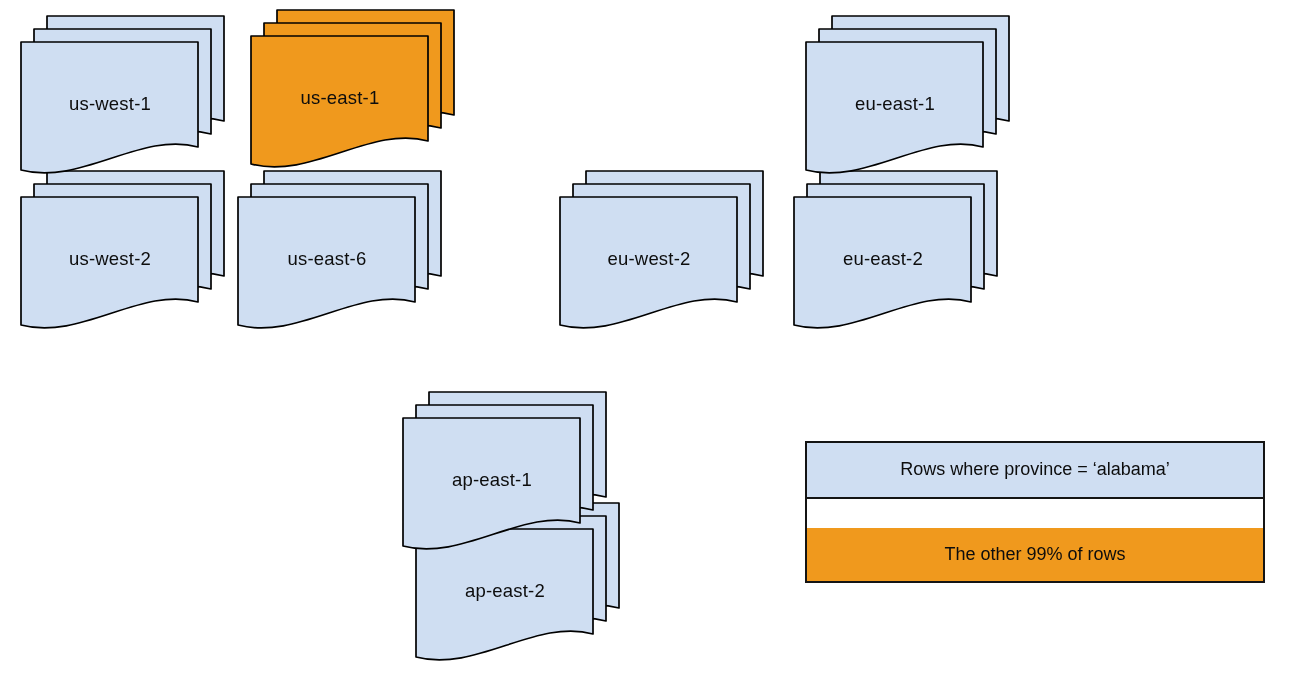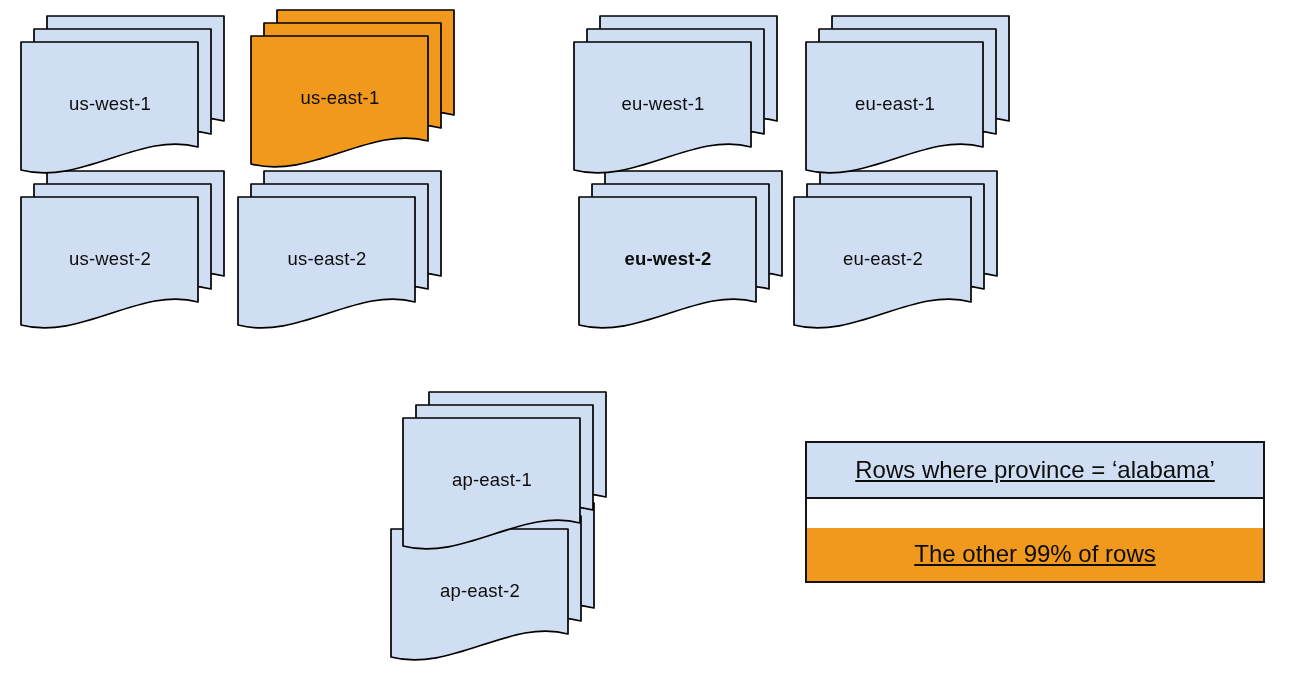--- a/index.html
+++ b/index.html
@@ -105,14 +105,6 @@
     <div class="stack-label">us-east-1</div>
   </div>
 
-  <div class="stack z-row1" style="left:573px; top:15px;">
-    <svg width="206" height="170" viewBox="0 0 206 170">
-      <path class="doc doc-blue" transform="translate(27,1)" d="M0 0 L177 0 L177 105 C120 89 60 144 0 128 Z"></path>
-      <path class="doc doc-blue" transform="translate(14,14)" d="M0 0 L177 0 L177 105 C120 89 60 144 0 128 Z"></path>
-      <path class="doc doc-blue" transform="translate(1,27)" d="M0 0 L177 0 L177 105 C120 89 60 144 0 128 Z"></path>
-    </svg>
-    <div class="stack-label">eu-west-1</div>
-  </div>
 
   <div class="stack z-row1" style="left:805px; top:15px;padding-left:46px;">
     <svg width="206" height="170" viewBox="0 0 206 170">

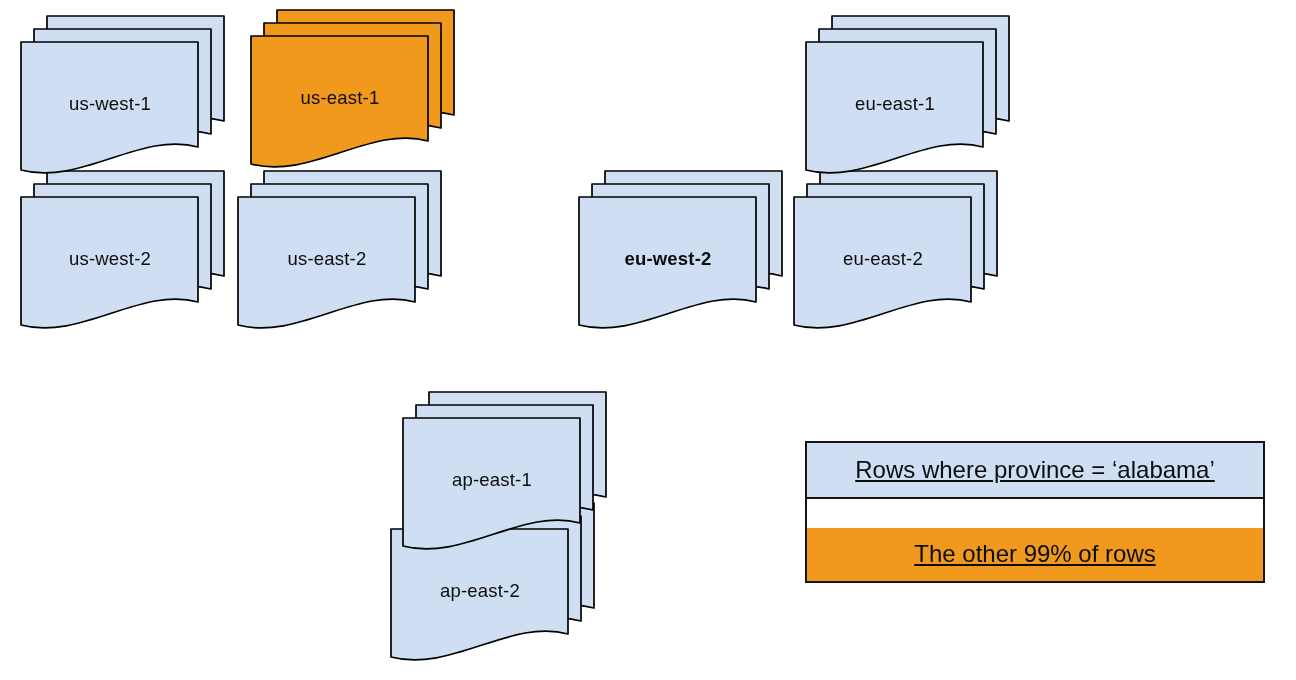--- a/index.html
+++ b/index.html
@@ -130,7 +130,7 @@
       <path class="doc doc-blue" transform="translate(14,14)" d="M0 0 L177 0 L177 105 C120 89 60 144 0 128 Z"></path>
       <path class="doc doc-blue" transform="translate(1,27)" d="M0 0 L177 0 L177 105 C120 89 60 144 0 128 Z"></path>
     </svg>
-    <div class="stack-label">us-east-2</div>
+    <div class="stack-label">us-east-6</div>
   </div>
 
   <div class="stack z-row2" style="left:578px; top:170px;font-weight:bold;">

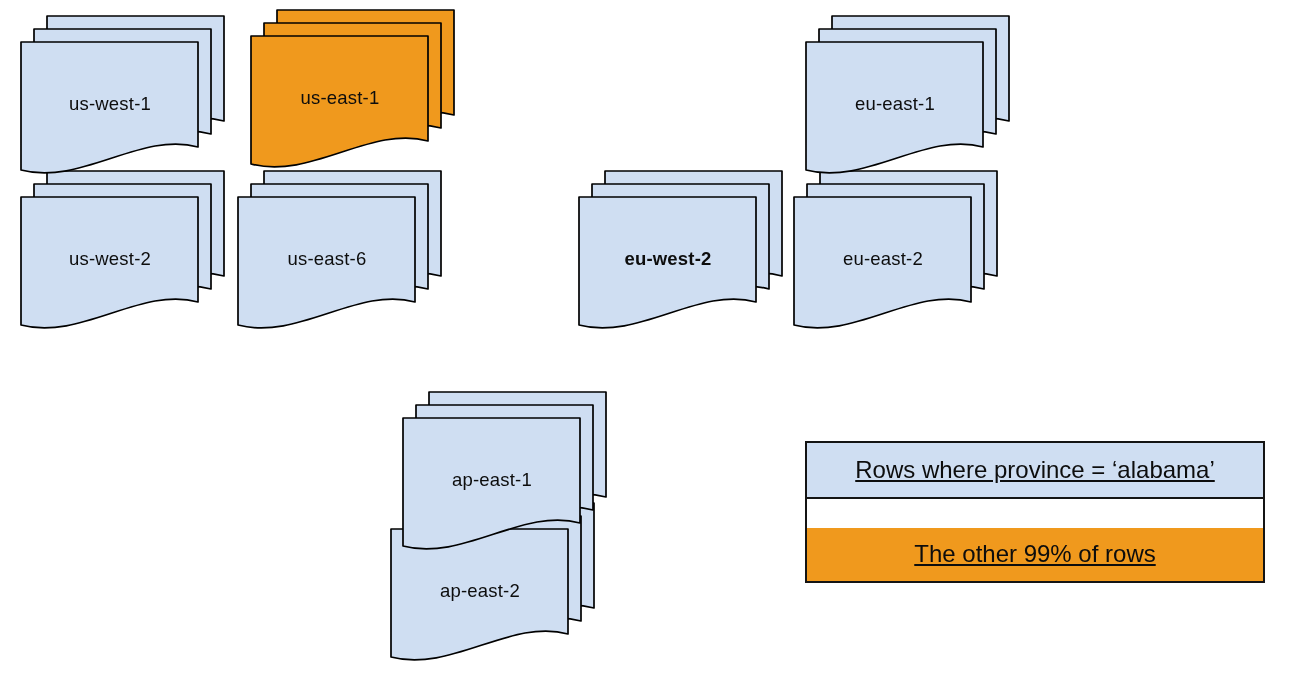--- a/index.html
+++ b/index.html
@@ -133,7 +133,7 @@
     <div class="stack-label">us-east-6</div>
   </div>
 
-  <div class="stack z-row2" style="left:578px; top:170px;font-weight:bold;">
+  <div class="stack z-row2" style="left:559px; top:170px;">
     <svg width="206" height="170" viewBox="0 0 206 170">
       <path class="doc doc-blue" transform="translate(27,1)" d="M0 0 L177 0 L177 105 C120 89 60 144 0 128 Z"></path>
       <path class="doc doc-blue" transform="translate(14,14)" d="M0 0 L177 0 L177 105 C120 89 60 144 0 128 Z"></path>

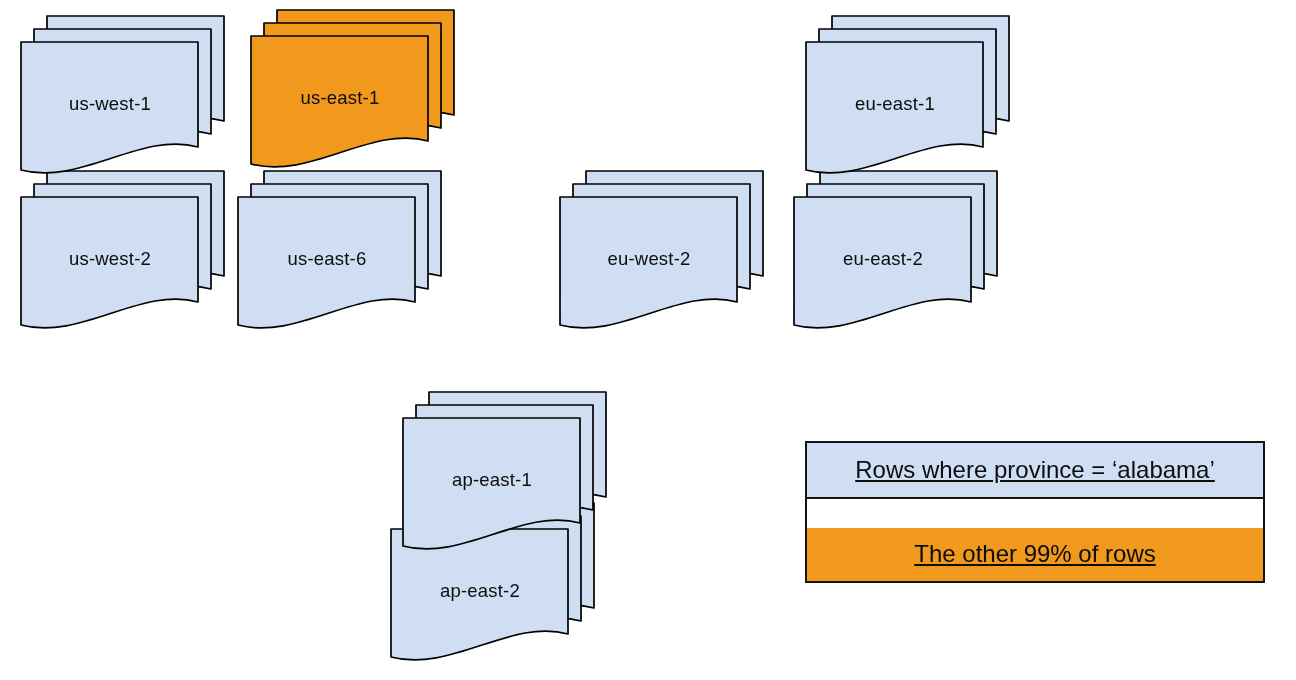--- a/index.html
+++ b/index.html
@@ -69,9 +69,8 @@
     display: flex;
     align-items: center;
     justify-content: center;
-    font-size: 24px;
+    font-size: 18px;
     color: #0d0d0d;
-    text-decoration: underline;
   }
   .legend-row-0 {
     background: var(--blue, #cfdef2);

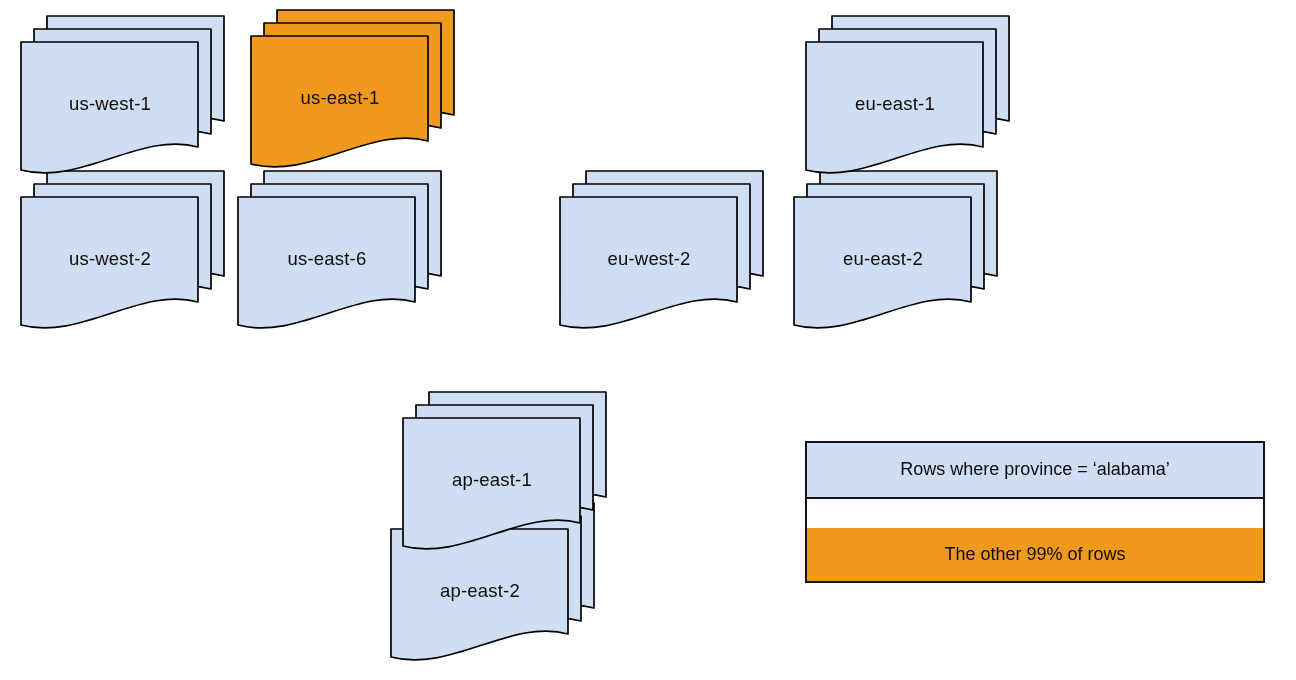--- a/index.html
+++ b/index.html
@@ -51,7 +51,7 @@
   .z-row1 { z-index: 40; }
   .z-row2 { z-index: 30; }
   .z-row3a { z-index: 21; margin-top: 41px; }
-  .z-row3b { z-index: 20; }
+  .z-row3b { z-index: 20; margin-left: 25px; }
 
   .legend {
     position: absolute;

